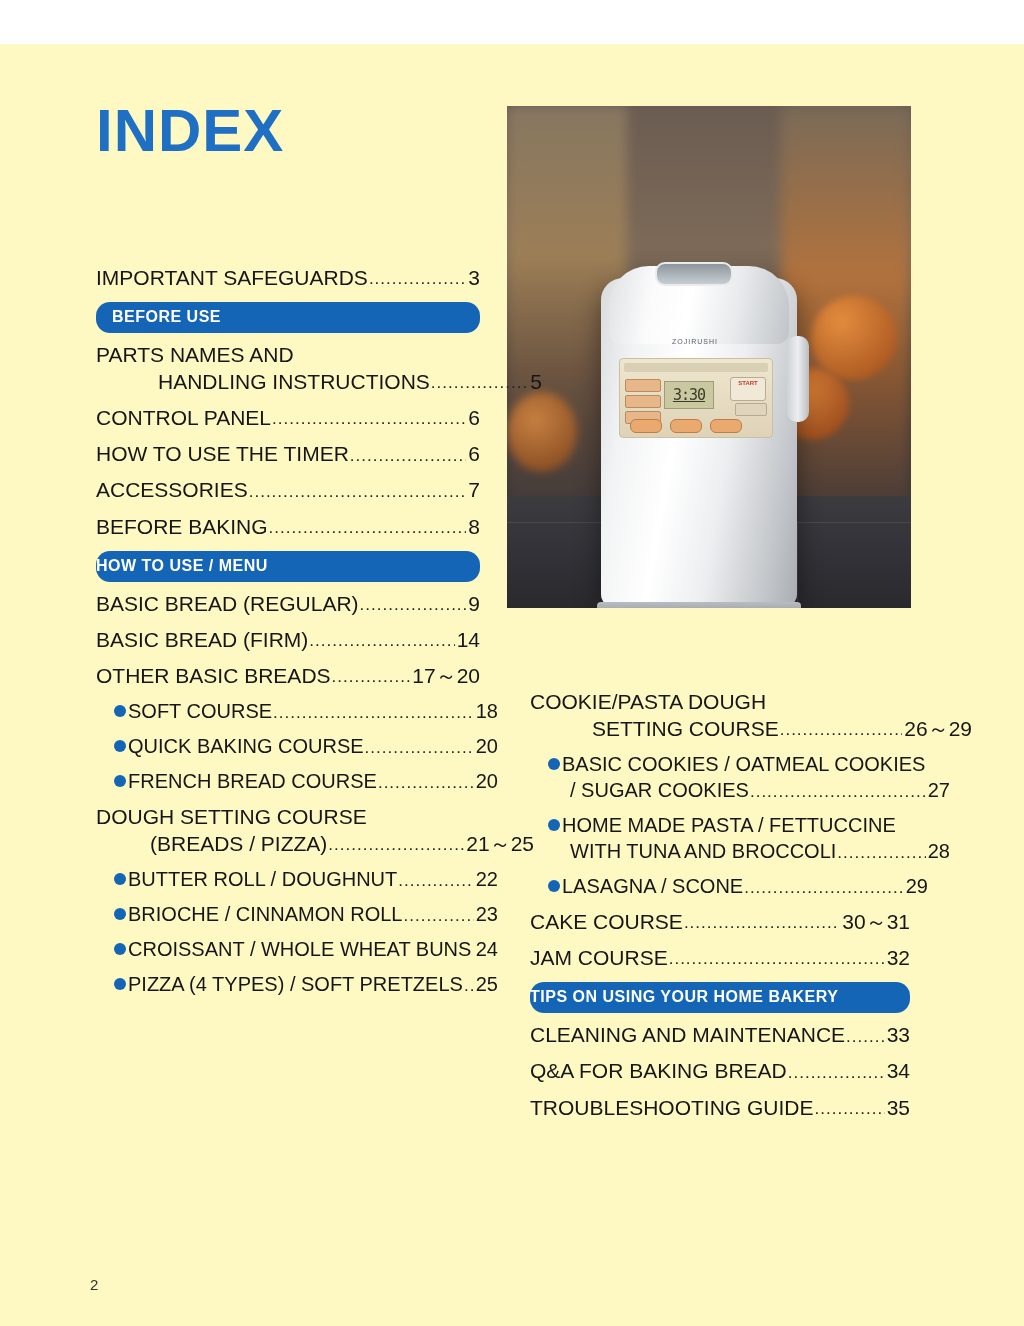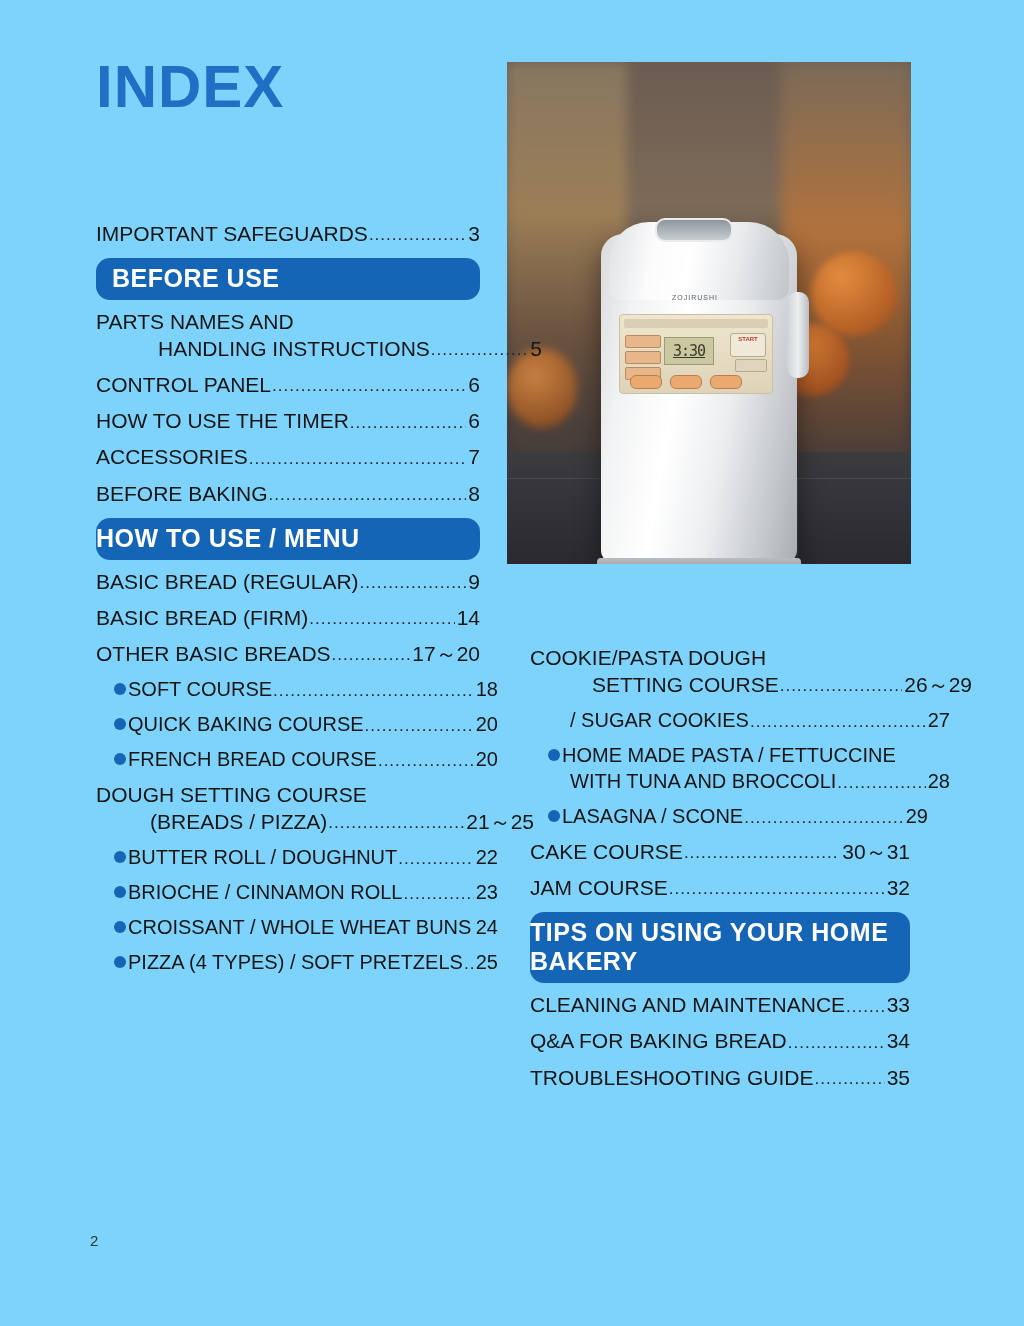--- a/index.html
+++ b/index.html
@@ -18,7 +18,8 @@
   .page {
     position: absolute;
     inset: 0;
-    background: #7dd3fc;
+    background: #fef9c3;
+    margin-top: 44px;
   }
 
   

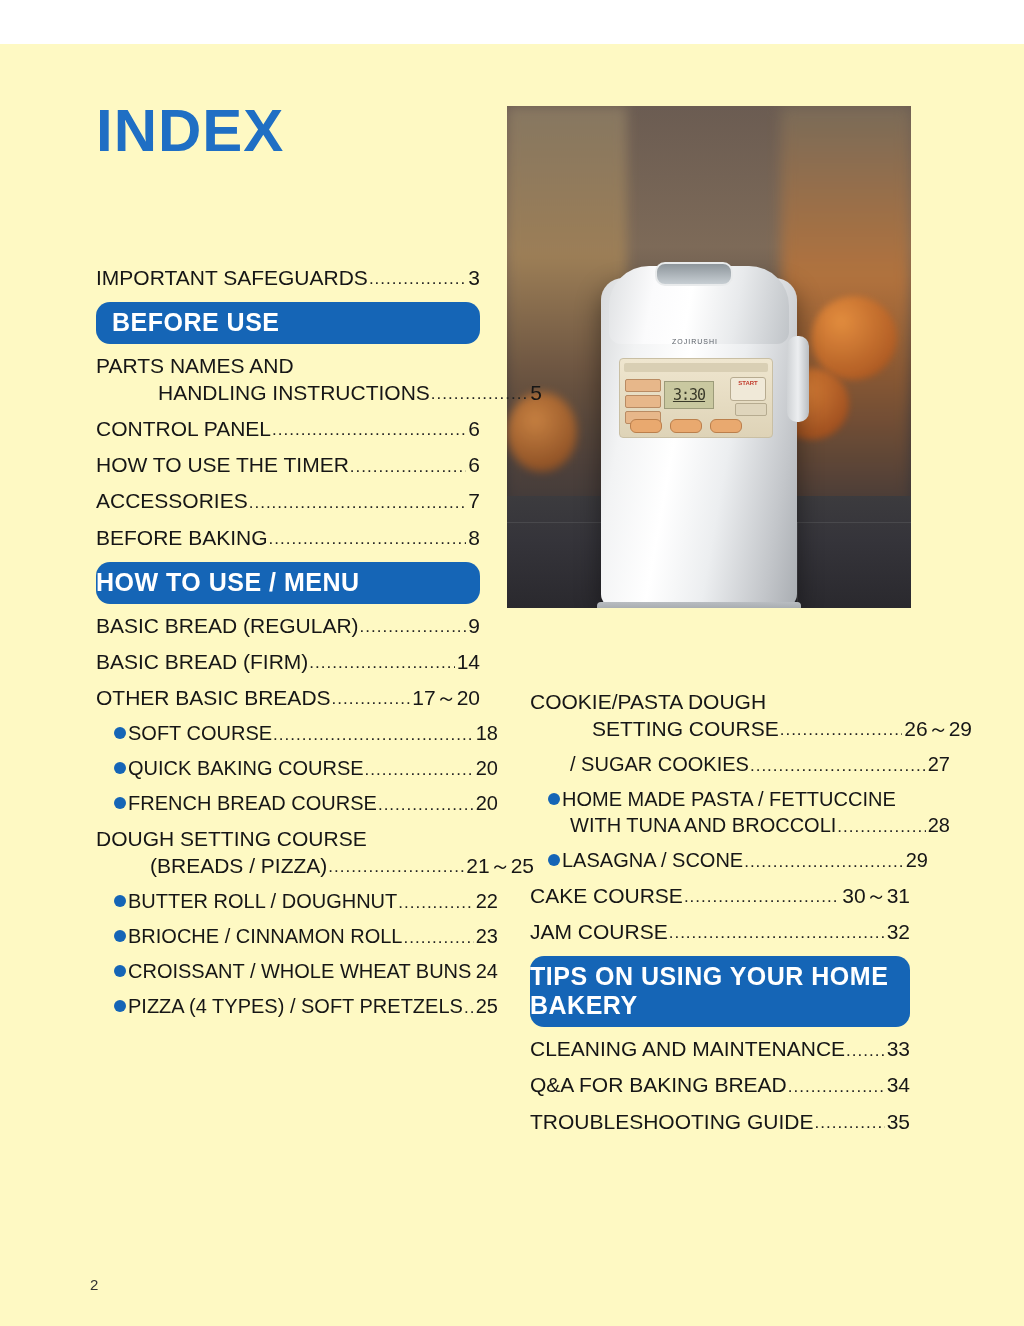--- a/index.html
+++ b/index.html
@@ -197,7 +197,7 @@
     border-radius: 14px;
     color: #ffffff;
     font-weight: bold;
-    font-size: 25px;
+    font-size: 16px;
     letter-spacing: .5px;
     padding: 6px 0 7px 16px;
     margin: 12px 0 10px 0;

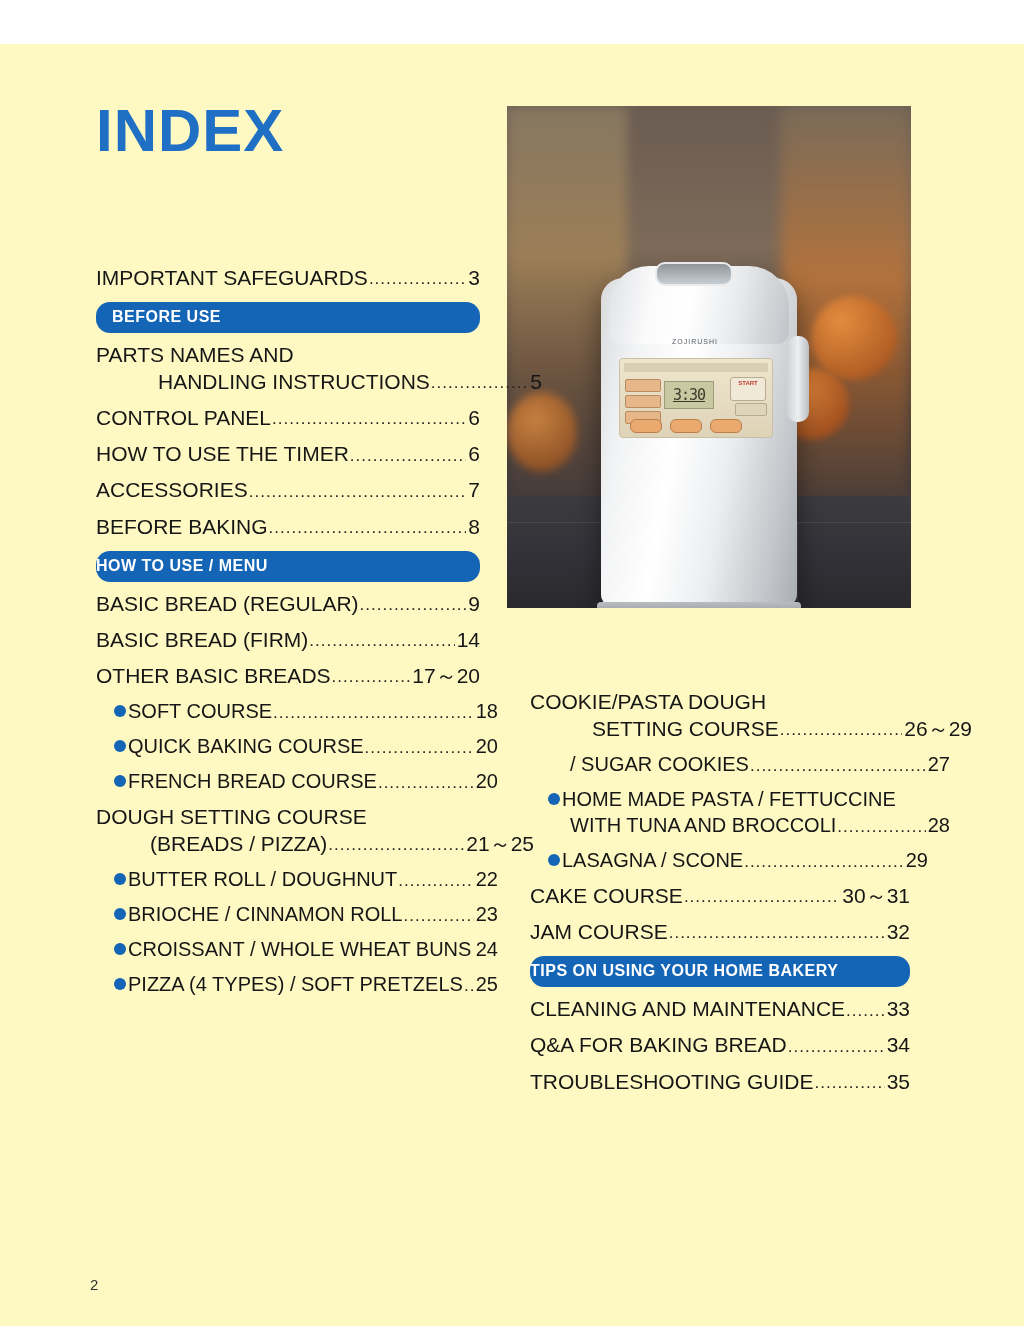--- a/index.html
+++ b/index.html
@@ -418,6 +418,10 @@
       <span class="pg">26～29</span>
     </div>
 
+    <div class="row sub plain">
+      <span class="bullet"></span>
+      <span class="txt">BASIC COOKIES / OATMEAL COOKIES</span>
+    </div>
     <div class="row sub2">
       <span class="txt">/ SUGAR COOKIES</span>
       <span class="dots">.........................................................</span>

